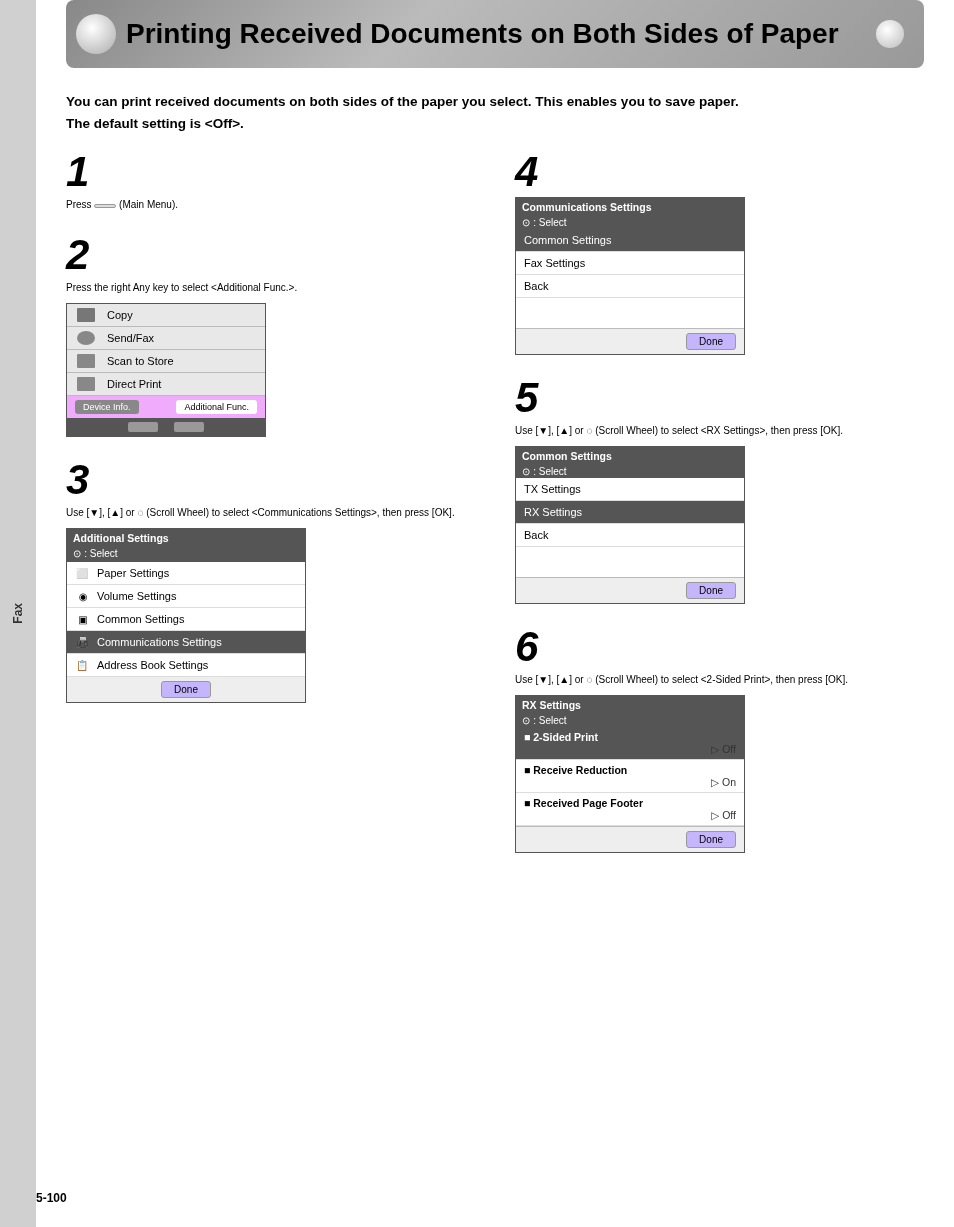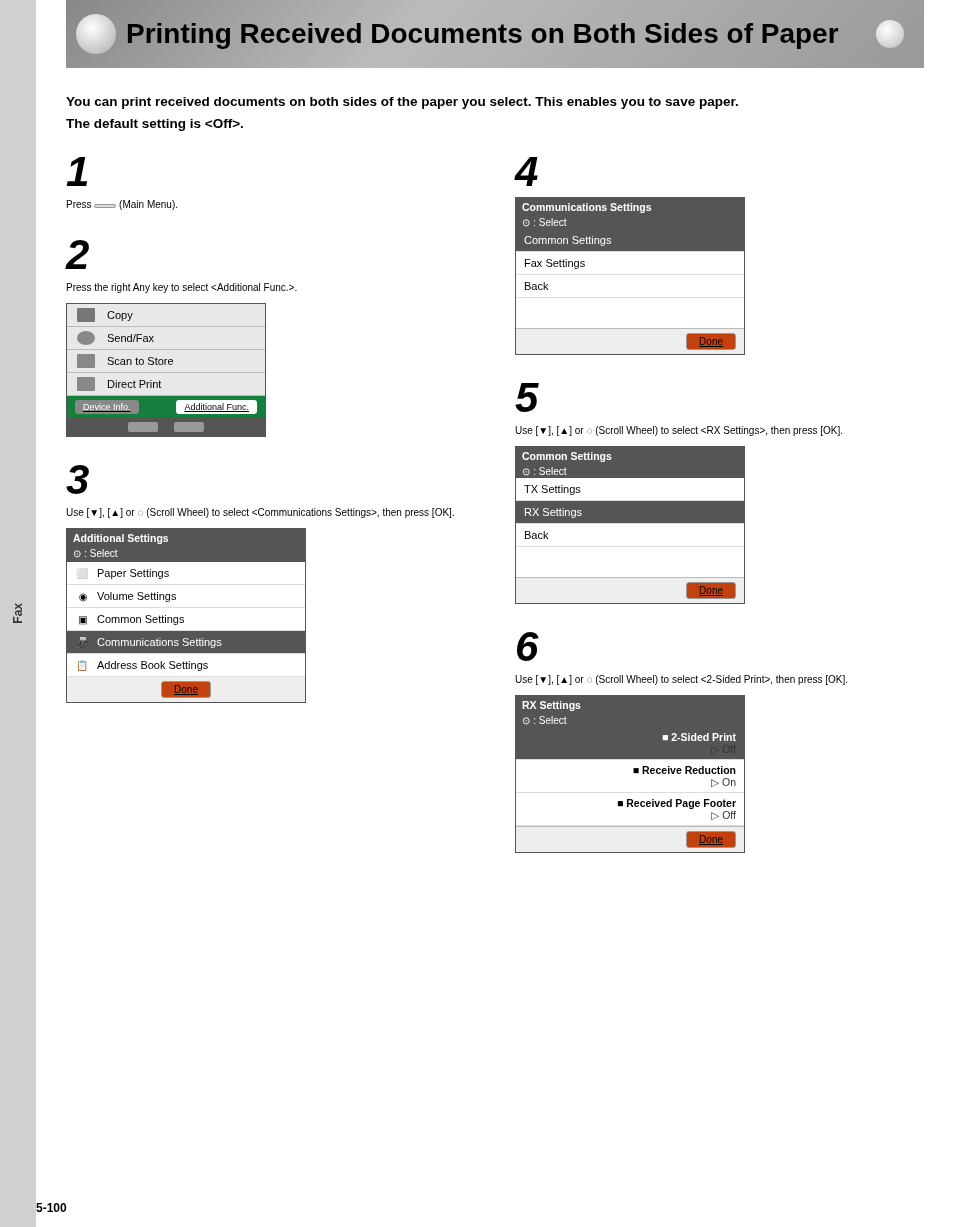--- a/index.html
+++ b/index.html
@@ -42,7 +42,7 @@
     
     .header-banner {
       background: linear-gradient(135deg, #888 0%, #bbb 40%, #999 100%);
-      border-radius: 0;
+      border-radius: 8px;
       padding: 18px 24px 18px 60px;
       margin-bottom: 24px;
       position: relative;

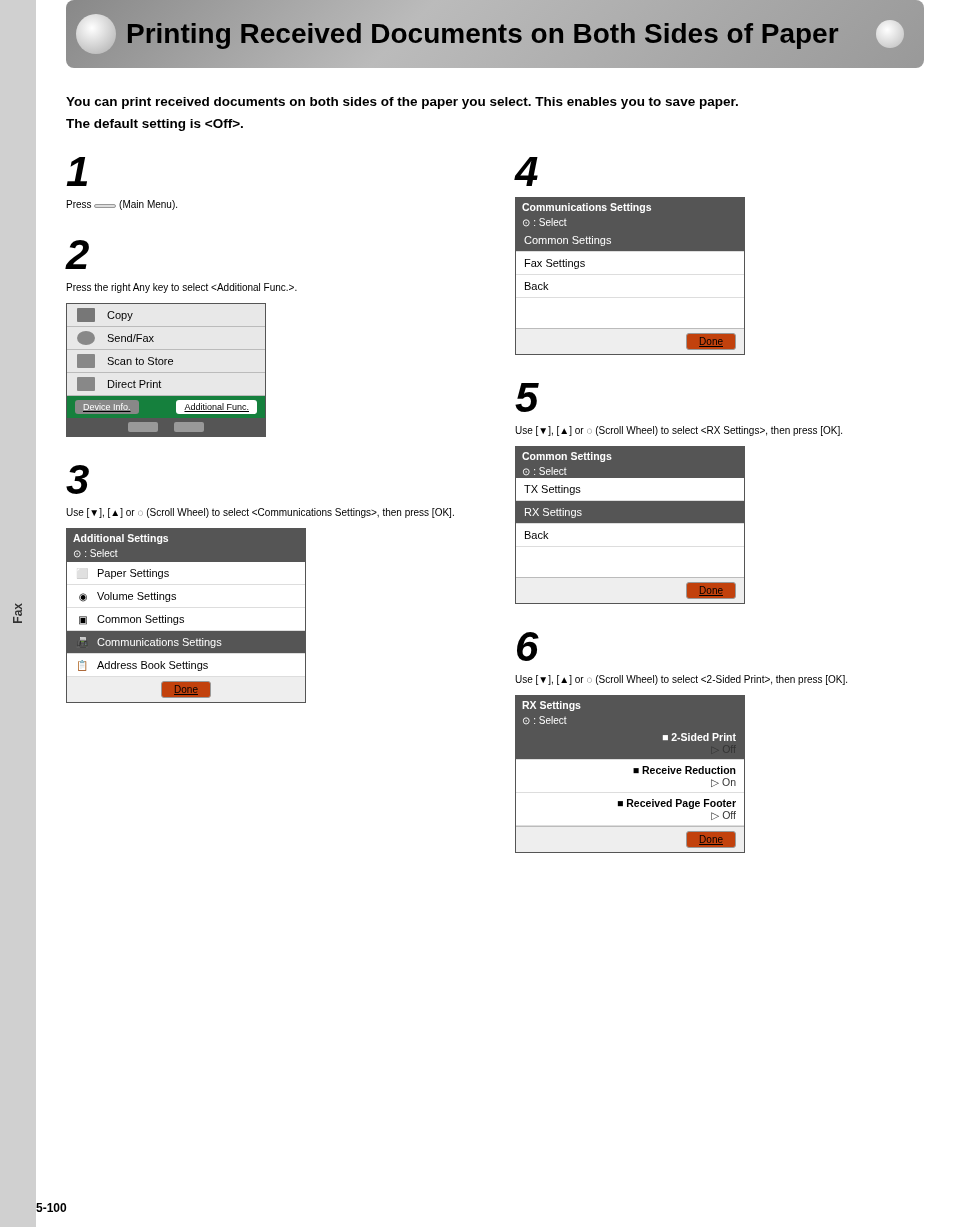--- a/index.html
+++ b/index.html
@@ -159,12 +159,11 @@
       border-top: 1px solid #bbb;
     }
     .screen-btn {
-      background: #c2410c;
+      background: #c4b5fd;
       border: 1px solid #999;
       border-radius: 3px;
       padding: 2px 12px;
       font-size: 10px;
-      text-decoration: underline;
     }
 
     

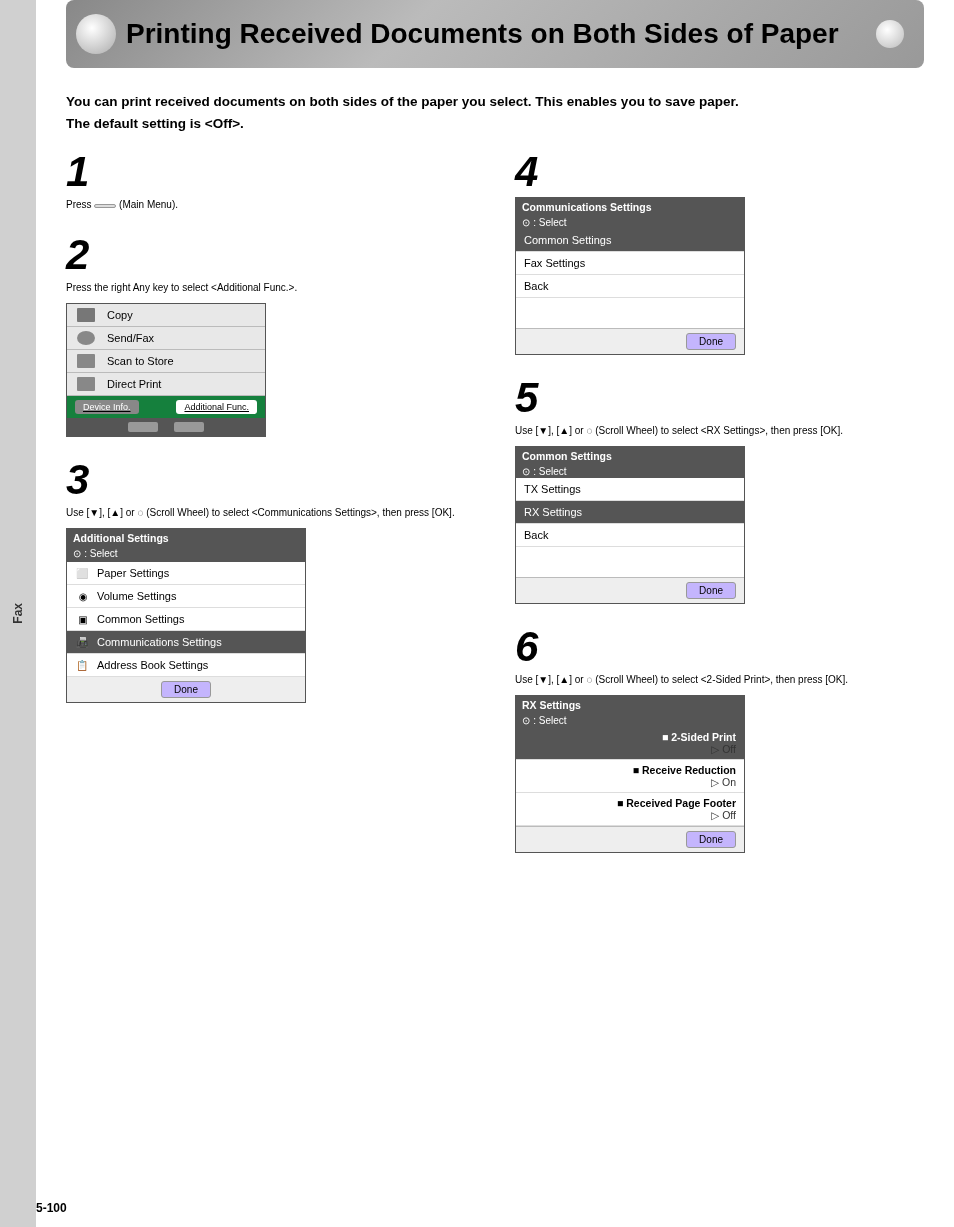--- a/index.html
+++ b/index.html
@@ -237,12 +237,11 @@
       flex-shrink: 0;
     }
     .menu-bottom-bar {
-      background: #15803d;
+      background: #f0abfc;
       padding: 4px 8px;
       display: flex;
       gap: 12px;
       justify-content: space-between;
-      text-decoration: underline;
     }
     .menu-bottom-btn {
       background: #888;

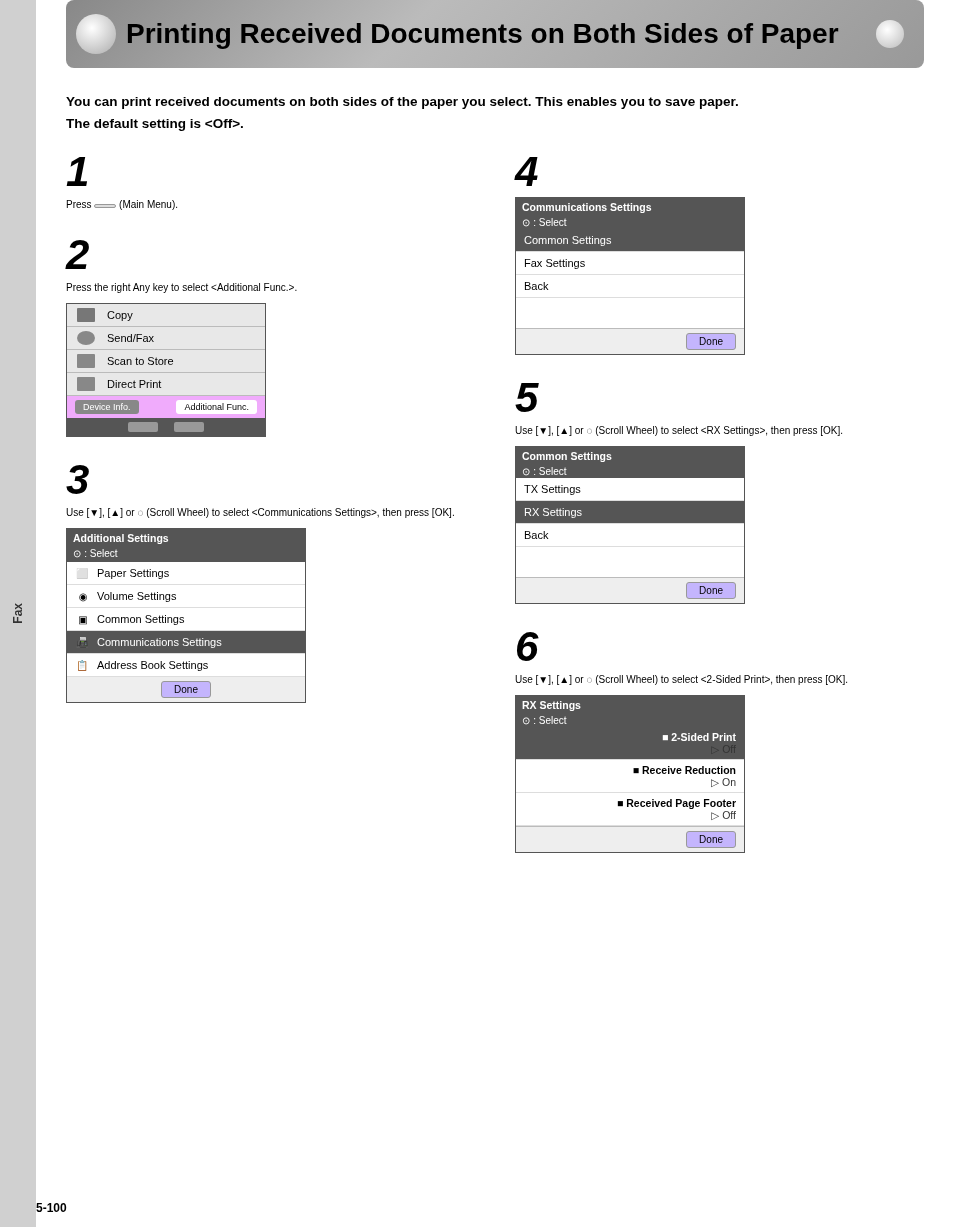--- a/index.html
+++ b/index.html
@@ -264,7 +264,6 @@
     }
     .rx-item .item-label {
       font-weight: bold;
-      text-align: right;
     }
     .rx-item .item-value {
       padding-left: 8px;

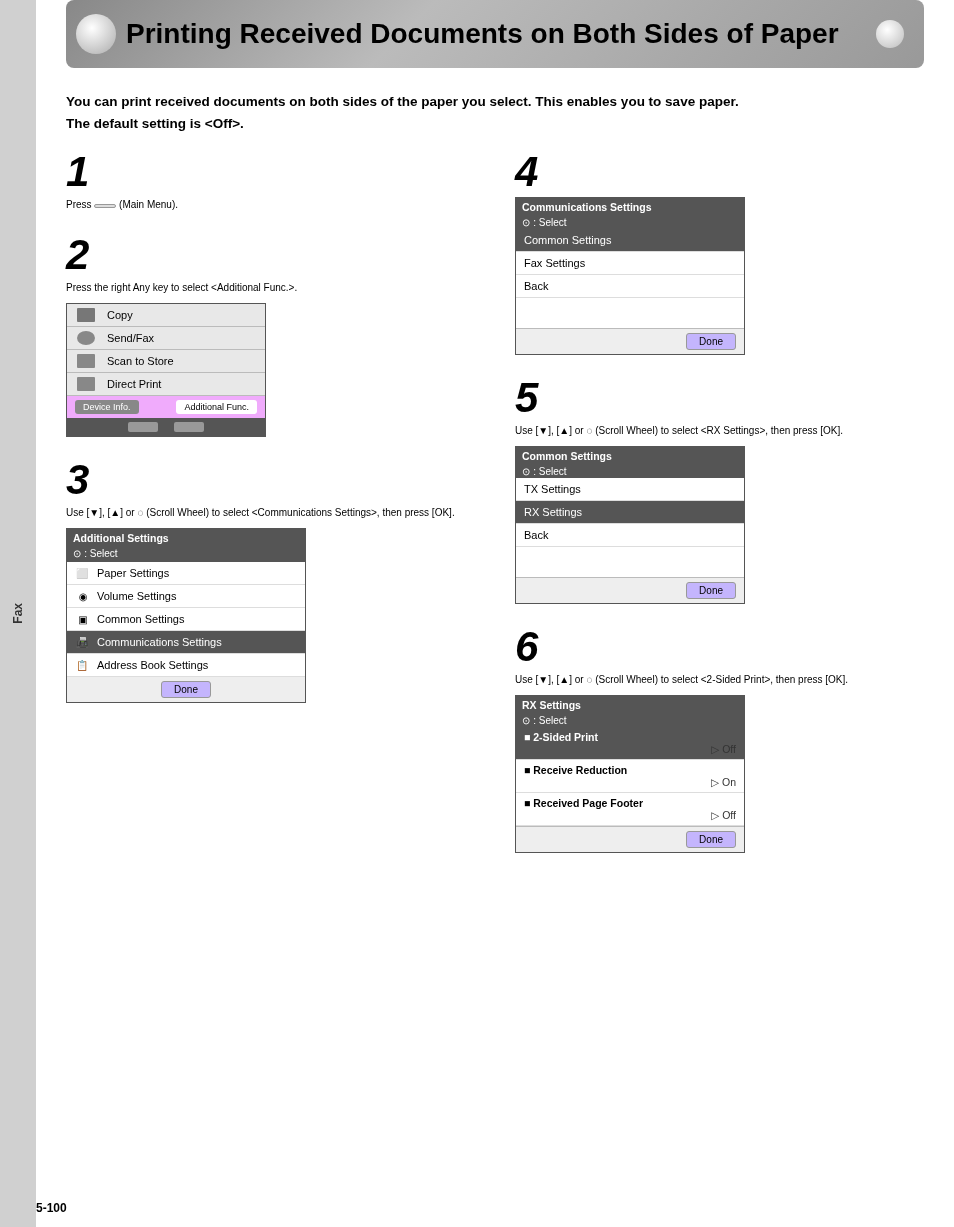--- a/index.html
+++ b/index.html
@@ -274,7 +274,7 @@
     
     .page-footer {
       position: absolute;
-      bottom: 12px;
+      bottom: 22px;
       left: 36px;
       font-size: 12px;
       font-weight: bold;

